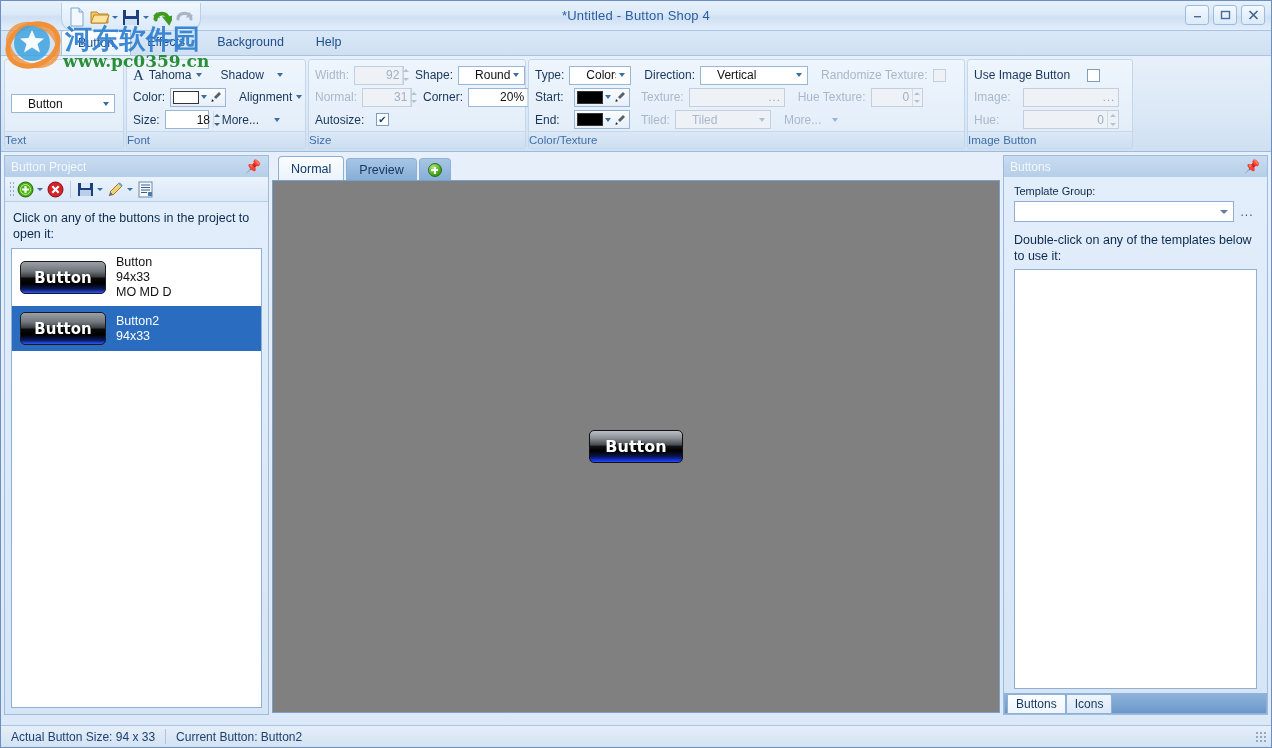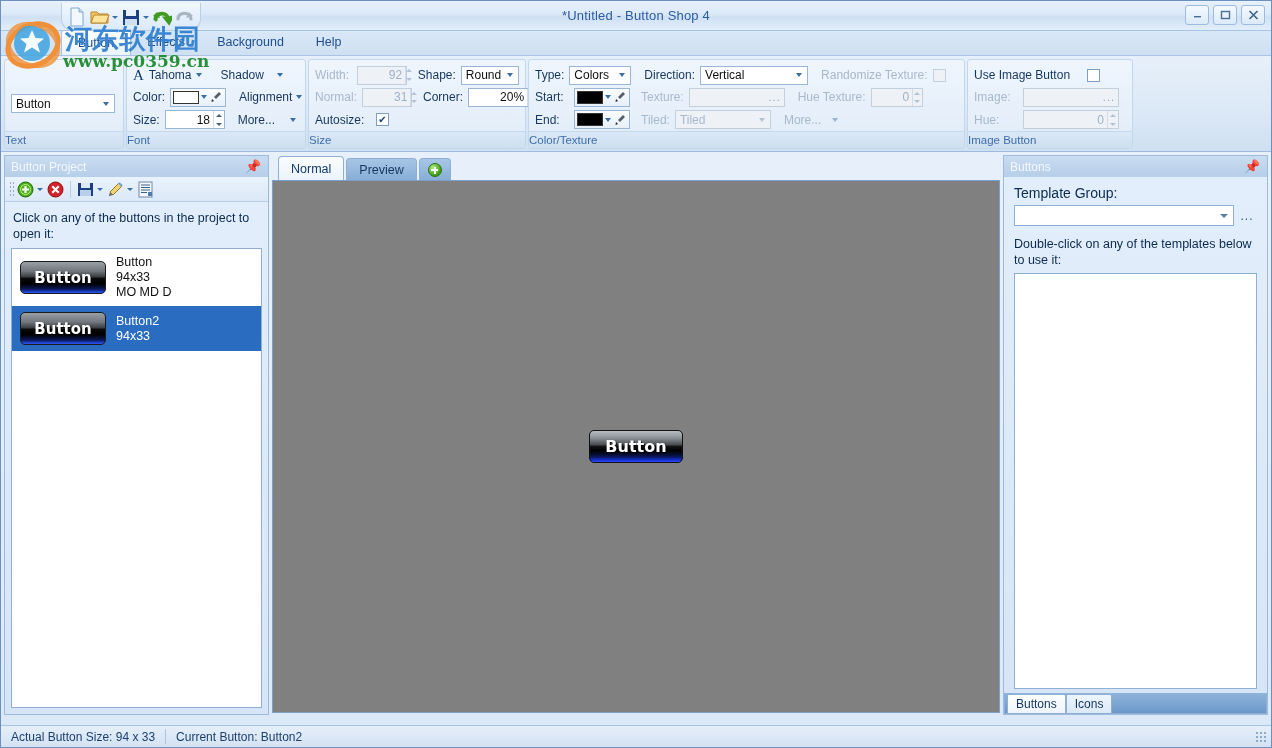--- a/index.html
+++ b/index.html
@@ -97,7 +97,7 @@
   
   .combo {
     height:19px; border:1px solid #9ab6d6; background:#fff;
-    display:flex; align-items:center; padding:0 2px 0 4px;
+    display:flex; align-items:center; padding:0 2px 0 16px;
     font-size:12px; color:#111; position:relative;
   }
   .combo .cv { flex:1; overflow:hidden; white-space:nowrap; }

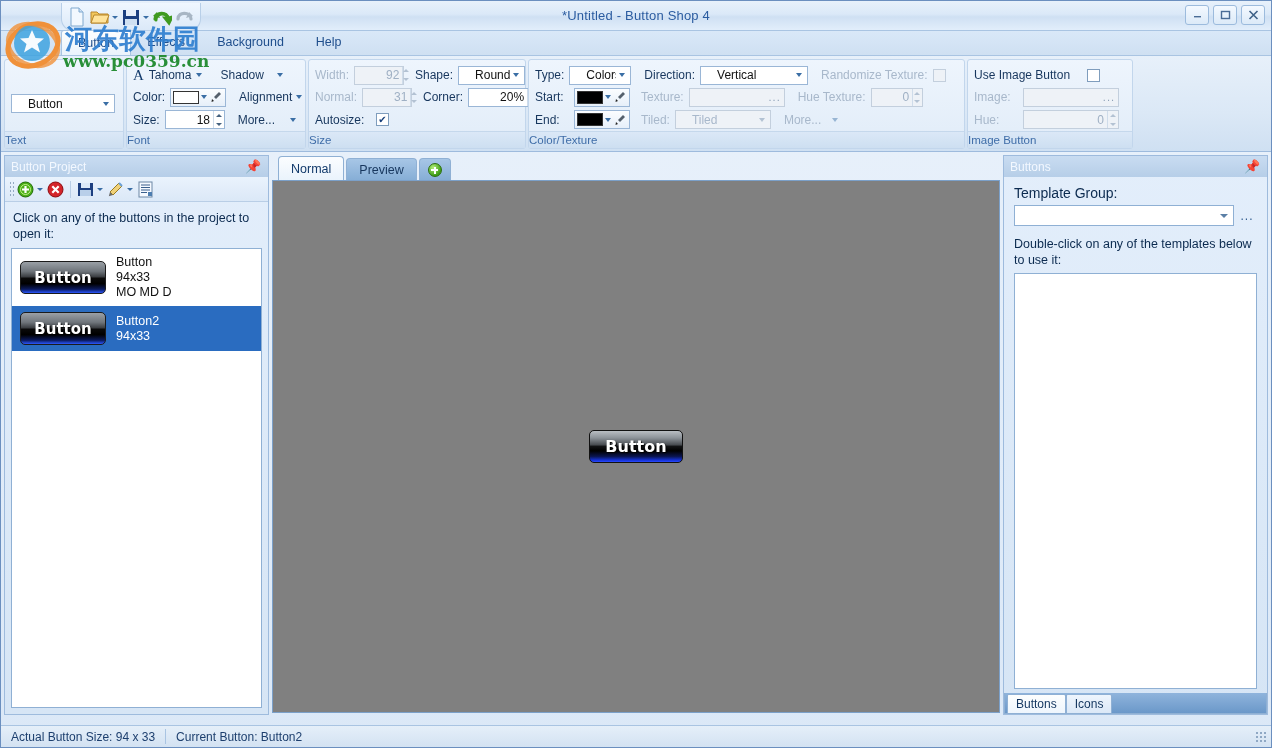--- a/index.html
+++ b/index.html
@@ -393,7 +393,7 @@
       </div>
       <div class="grow">
         <span class="lbl">Size:</span>
-        <span class="numbox" style="width:60px">
+        <span class="numbox" style="width:44px">
           <span class="nv">18</span>
           <span class="spin">
               <i class="up"></i>

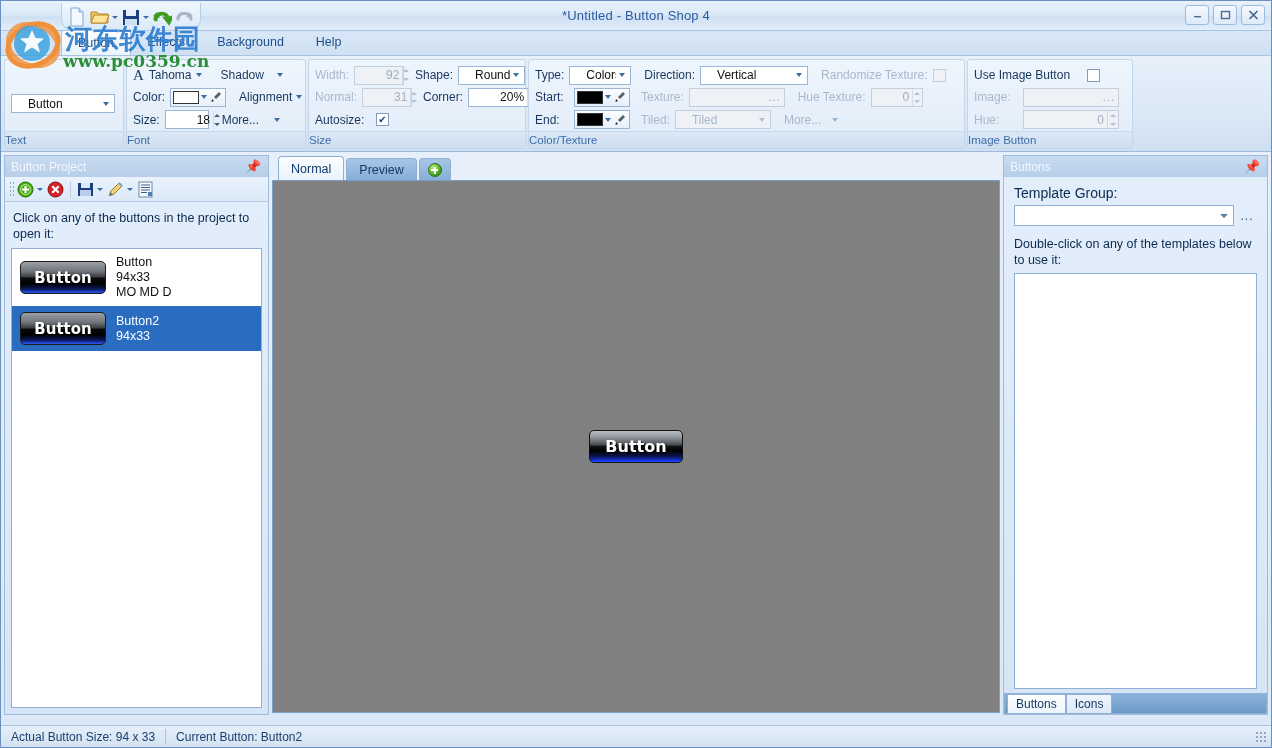--- a/index.html
+++ b/index.html
@@ -239,7 +239,7 @@
 
   .rightpanel { width:265px; margin:3px 3px 3px 2px; }
   .rp-body { padding:8px 10px 4px 10px; display:flex; flex-direction:column; flex:1; }
-  .rp-label { font-size:14px; color:#0b2a4f; margin-bottom:4px; }
+  .rp-label { font-size:11px; color:#0b2a4f; margin-bottom:4px; }
   .rp-combo-row { display:flex; align-items:center; gap:3px; margin-bottom:10px; }
   .rp-combo { flex:1; height:21px; border:1px solid #8fb0d4; background:#fff; display:flex; align-items:center; }
   .rp-combo .arrow2 { margin-left:auto; margin-right:5px; }

